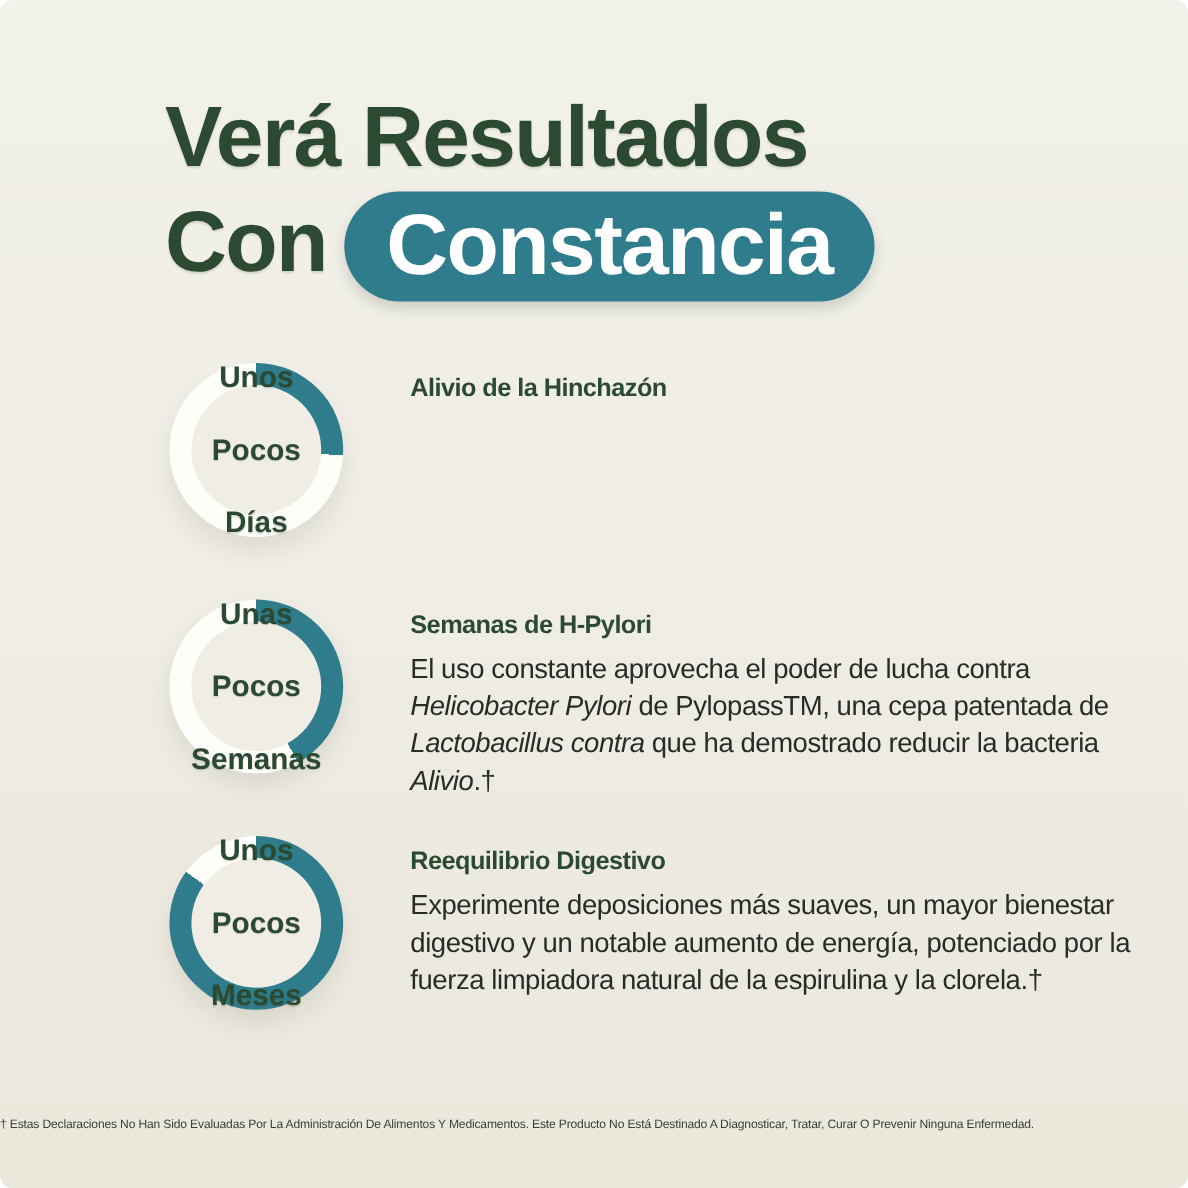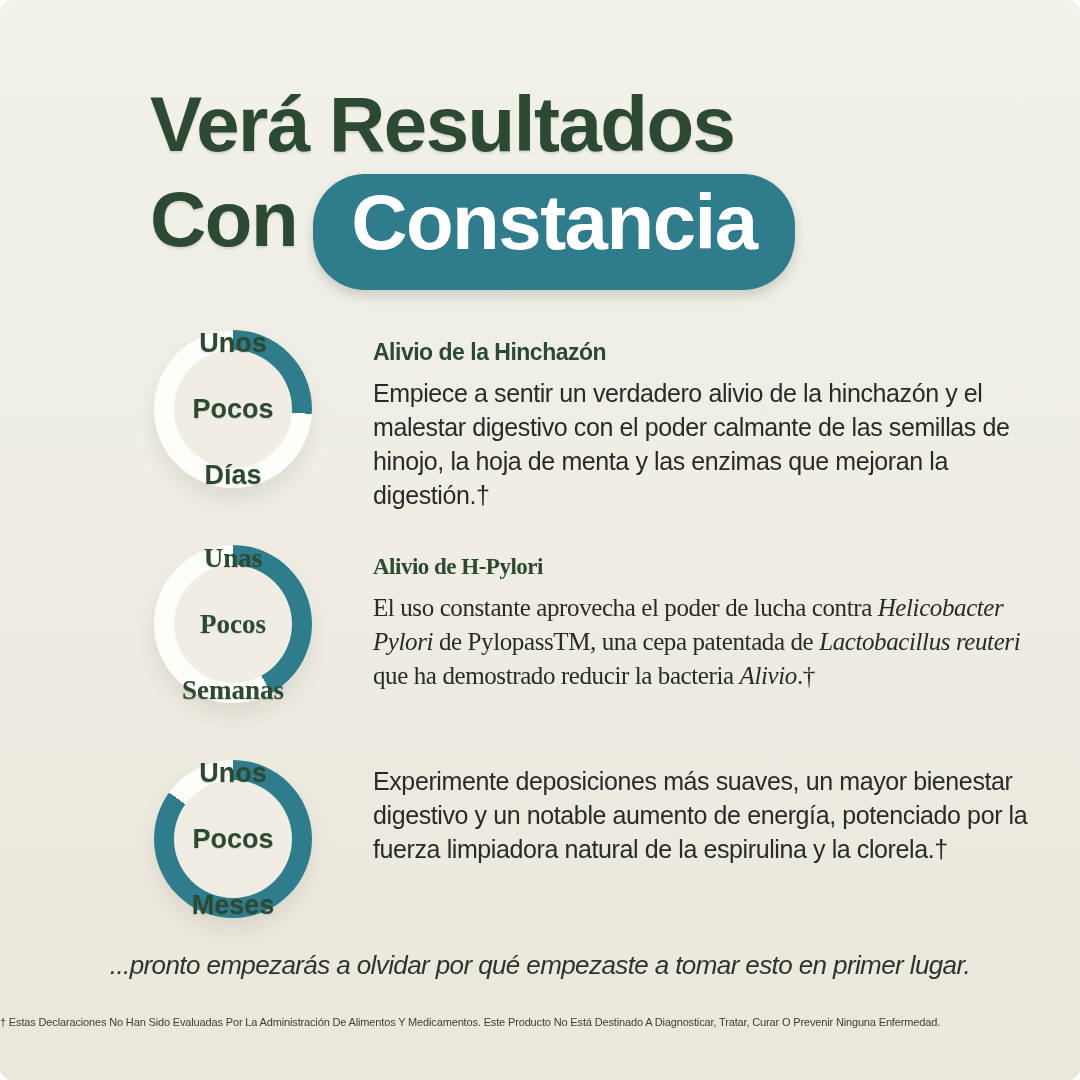--- a/index.html
+++ b/index.html
@@ -30,7 +30,7 @@
     display:inline-block; margin-left:16px;
     background:var(--teal,#2f7c8c); color:#fff;
     font-size:78px; font-weight:bold; letter-spacing:-1.5px; line-height:80px;
-    padding:8px 38px 28px; border-radius:52px;
+    padding:8px 38px 12px; border-radius:52px;
     box-shadow:0 6px 12px rgba(40,50,40,.18);
   }
 

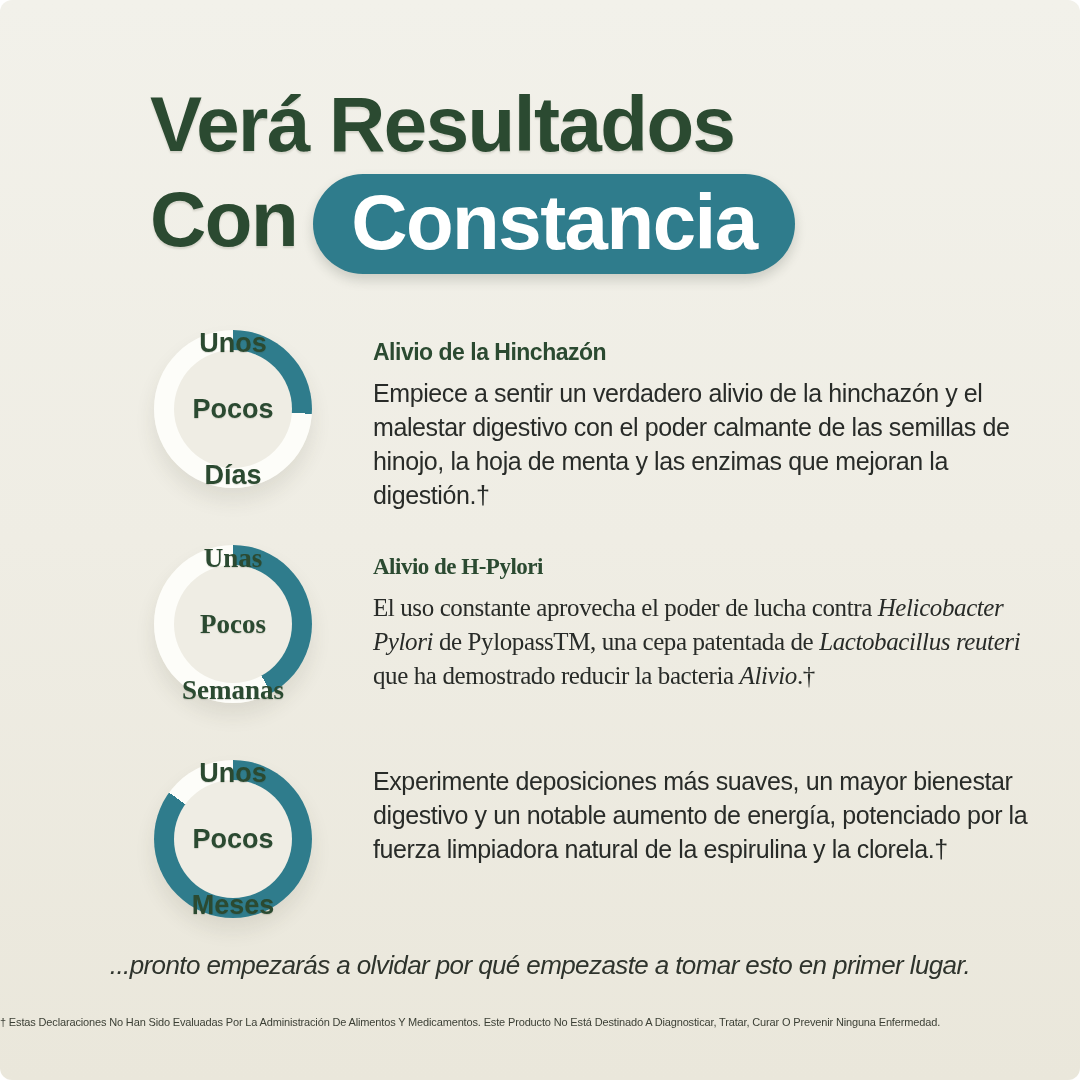--- a/index.html
+++ b/index.html
@@ -101,7 +101,6 @@
     </div>
     <div class="content">
       <h2 class="benefit-heading">Alivio de la Hinchazón</h2>
-      <p class="benefit-body">Empiece a sentir un verdadero alivio de la hinchazón y el malestar digestivo con el poder calmante de las semillas de hinojo, la hoja de menta y las enzimas que mejoran la digestión.†</p>
     </div>
   </section>
 

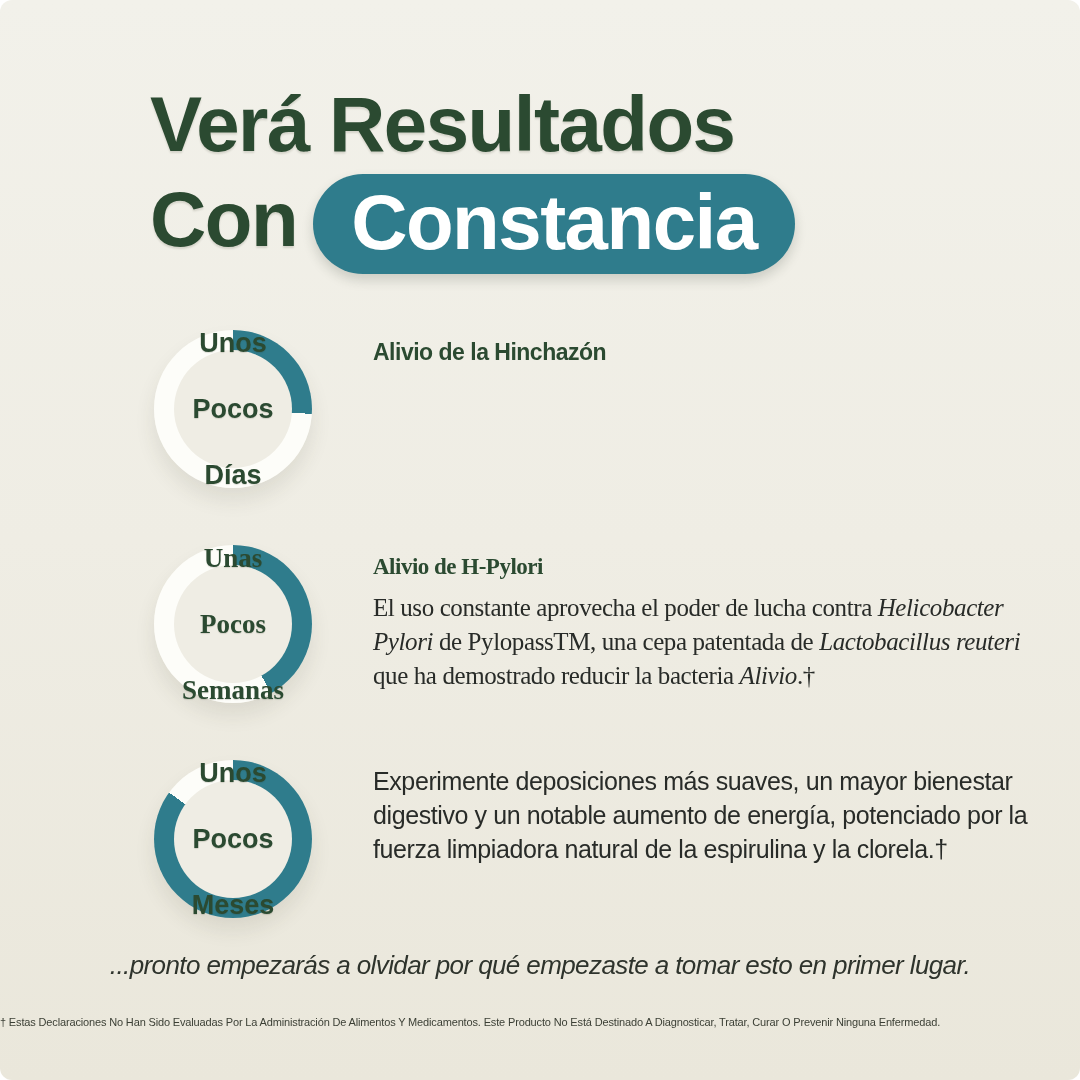--- a/index.html
+++ b/index.html
@@ -36,7 +36,7 @@
 
   
   .row{position:absolute; left:0; right:0; height:180px;}
-  .row-1{top:330px;} .row-2{top:545px;font-family:Liberation Serif, serif;} .row-3{top:760px;}
+  .row-1{top:330px;} .row-2{top:545px;} .row-3{top:760px;}
 
   .ring{
     position:absolute; left:154px; top:0; width:158px; height:158px;

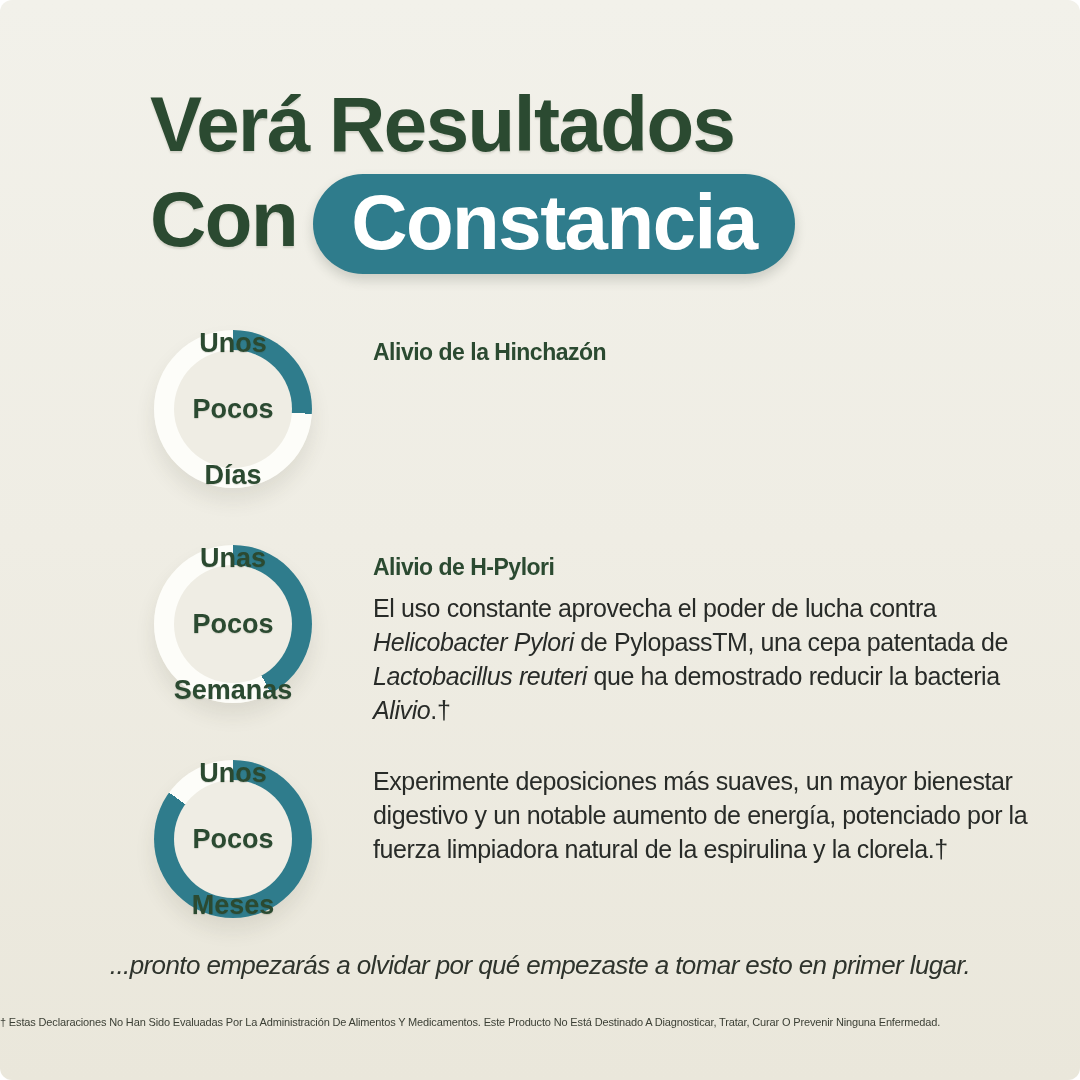--- a/index.html
+++ b/index.html
@@ -113,7 +113,7 @@
       </div>
     </div>
     <div class="content">
-      <h2 class="benefit-heading">Alivio de H-Pylori</h2>
+      <h2 class="benefit-heading">Semanas de H-Pylori</h2>
       <p class="benefit-body"><span>El uso constante aprovecha el poder de lucha contra </span><span class="it">Helicobacter Pylori</span><span> de PylopassTM, una cepa patentada de </span><span class="it">Lactobacillus reuteri</span><span> que ha demostrado reducir la bacteria </span><span class="it">Alivio</span><span>.†</span></p>
     </div>
   </section>

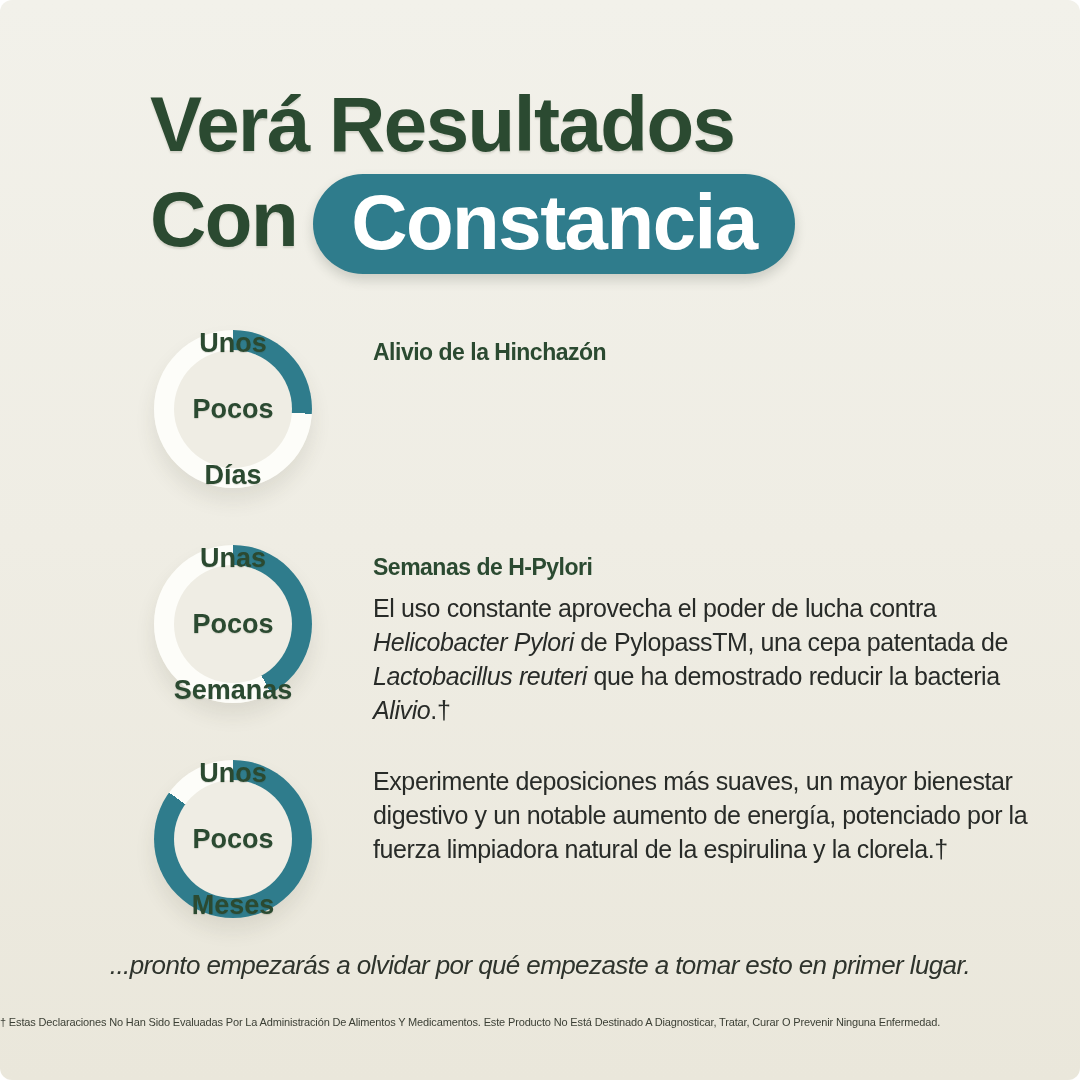--- a/index.html
+++ b/index.html
@@ -114,7 +114,7 @@
     </div>
     <div class="content">
       <h2 class="benefit-heading">Semanas de H-Pylori</h2>
-      <p class="benefit-body"><span>El uso constante aprovecha el poder de lucha contra </span><span class="it">Helicobacter Pylori</span><span> de PylopassTM, una cepa patentada de </span><span class="it">Lactobacillus reuteri</span><span> que ha demostrado reducir la bacteria </span><span class="it">Alivio</span><span>.†</span></p>
+      <p class="benefit-body"><span>El uso constante aprovecha el poder de lucha contra </span><span class="it">Helicobacter Pylori</span><span> de PylopassTM, una cepa patentada de </span><span class="it">Lactobacillus contra</span><span> que ha demostrado reducir la bacteria </span><span class="it">Alivio</span><span>.†</span></p>
     </div>
   </section>
 

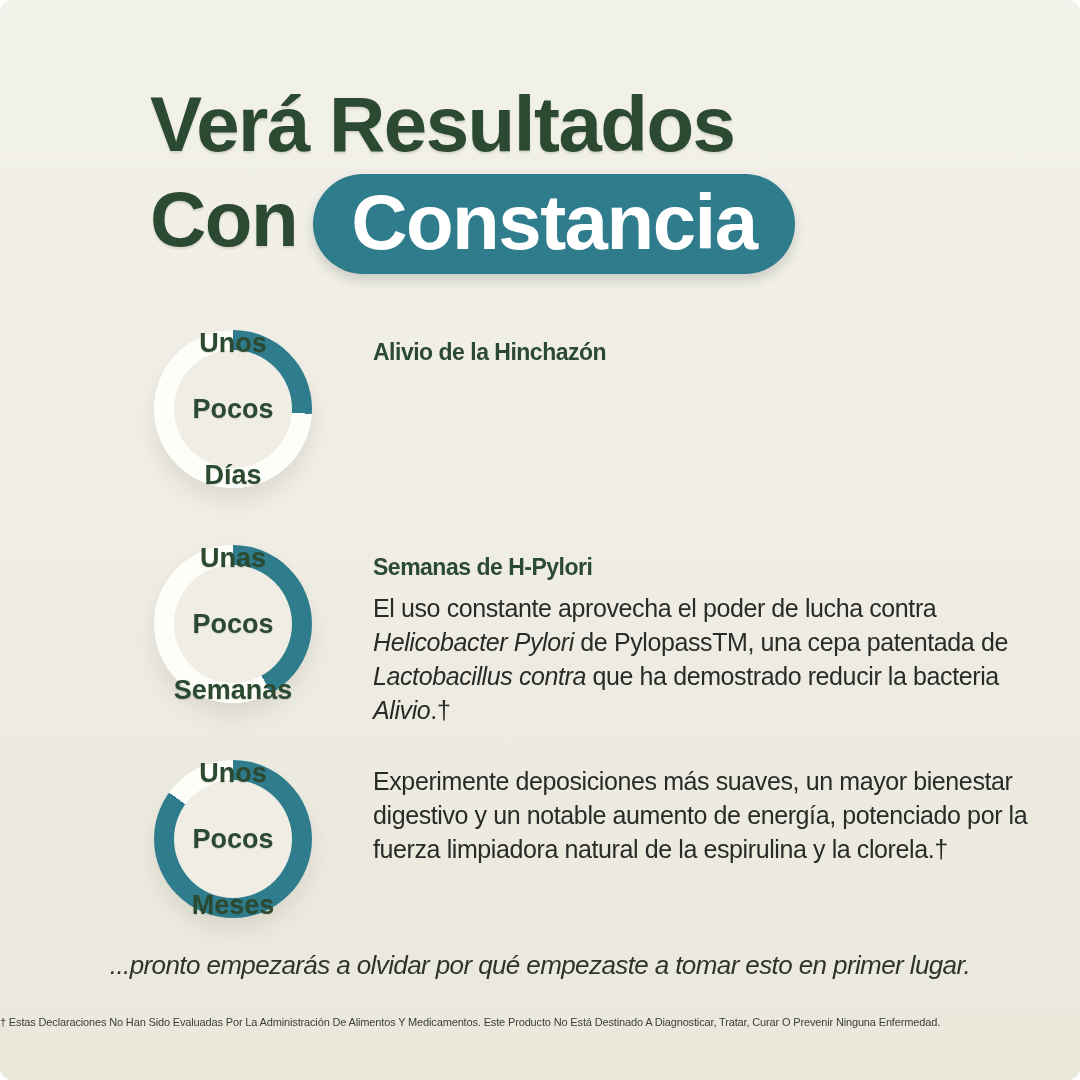--- a/index.html
+++ b/index.html
@@ -127,6 +127,7 @@
       </div>
     </div>
     <div class="content">
+      <h2 class="benefit-heading">Reequilibrio Digestivo</h2>
       <p class="benefit-body">Experimente deposiciones más suaves, un mayor bienestar digestivo y un notable aumento de energía, potenciado por la fuerza limpiadora natural de la espirulina y la clorela.†</p>
     </div>
   </section>

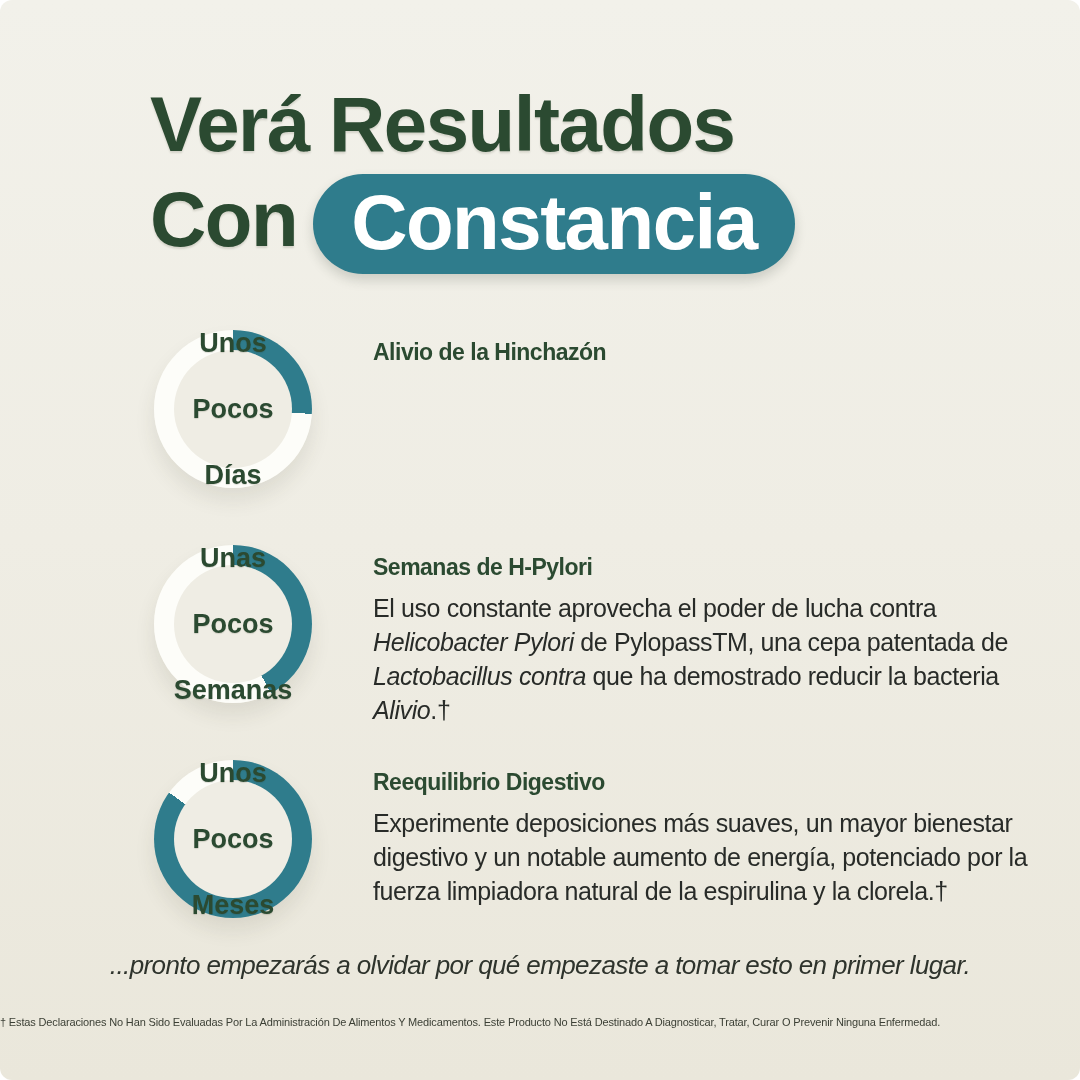--- a/index.html
+++ b/index.html
@@ -132,7 +132,6 @@
     </div>
   </section>
 
-  <p class="quote">...pronto empezarás a olvidar por qué empezaste a tomar esto en primer lugar.</p>
   <p class="disclaimer">† Estas Declaraciones No Han Sido Evaluadas Por La Administración De Alimentos Y Medicamentos. Este Producto No Está Destinado A Diagnosticar, Tratar, Curar O Prevenir Ninguna Enfermedad.</p>
 
 </div>

